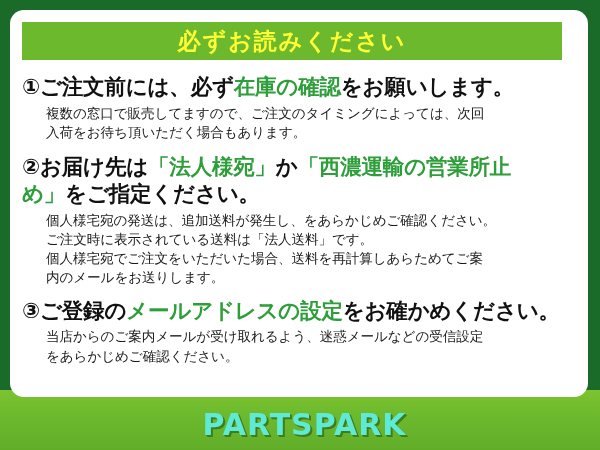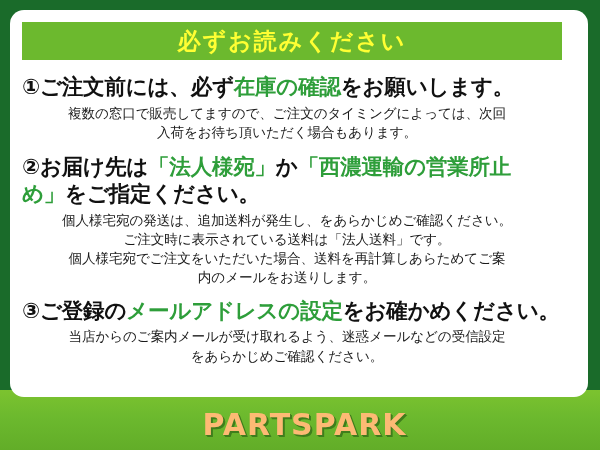--- a/index.html
+++ b/index.html
@@ -120,7 +120,6 @@
   }
   .item-body .line {
     white-space: nowrap;
-    text-align: center;
   }
 
   #item-1 { margin-top: 6px; }

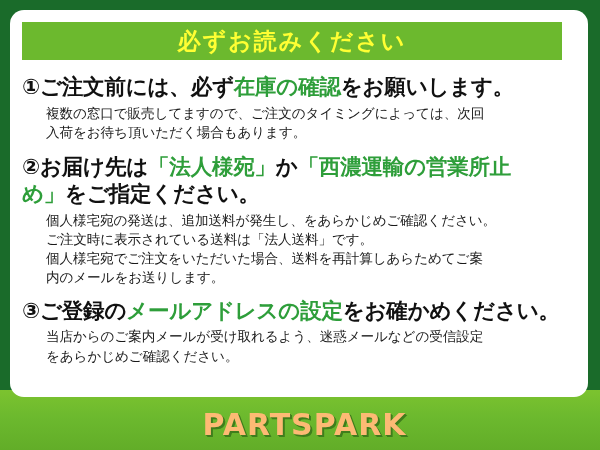--- a/index.html
+++ b/index.html
@@ -42,7 +42,7 @@
     font-size: 30px;
     font-weight: bold;
     letter-spacing: 1px;
-    color: #fdba74;
+    color: #5eead4;
     text-shadow: 2px 2px 0 #3f7d1c, 1px 1px 0 #3f7d1c;
     margin-left: 9px;
   }

